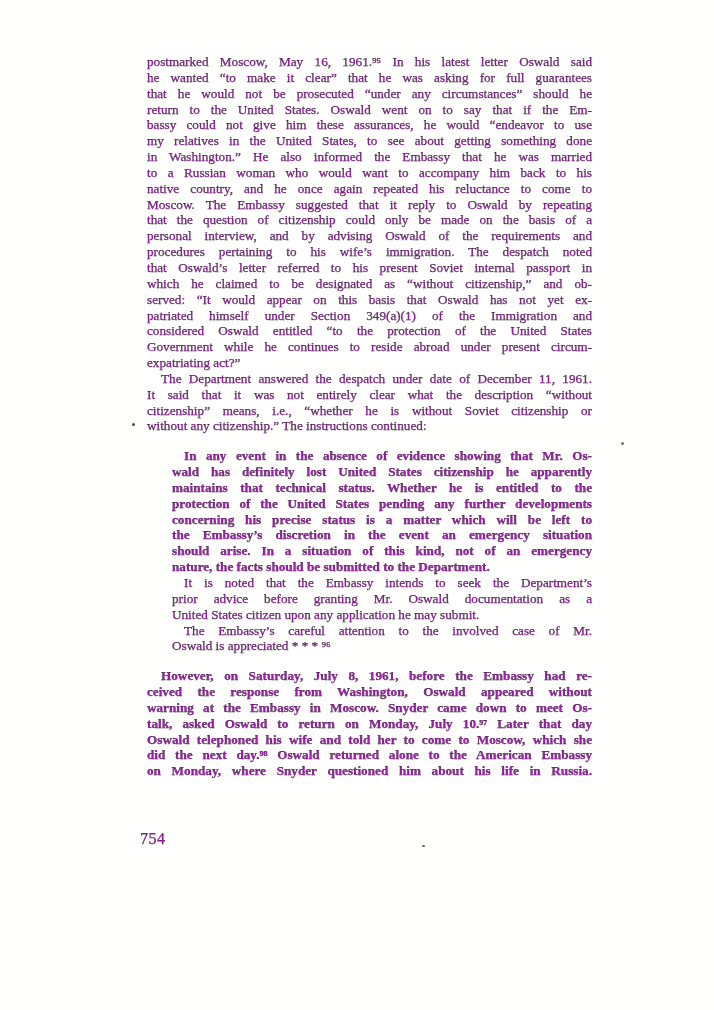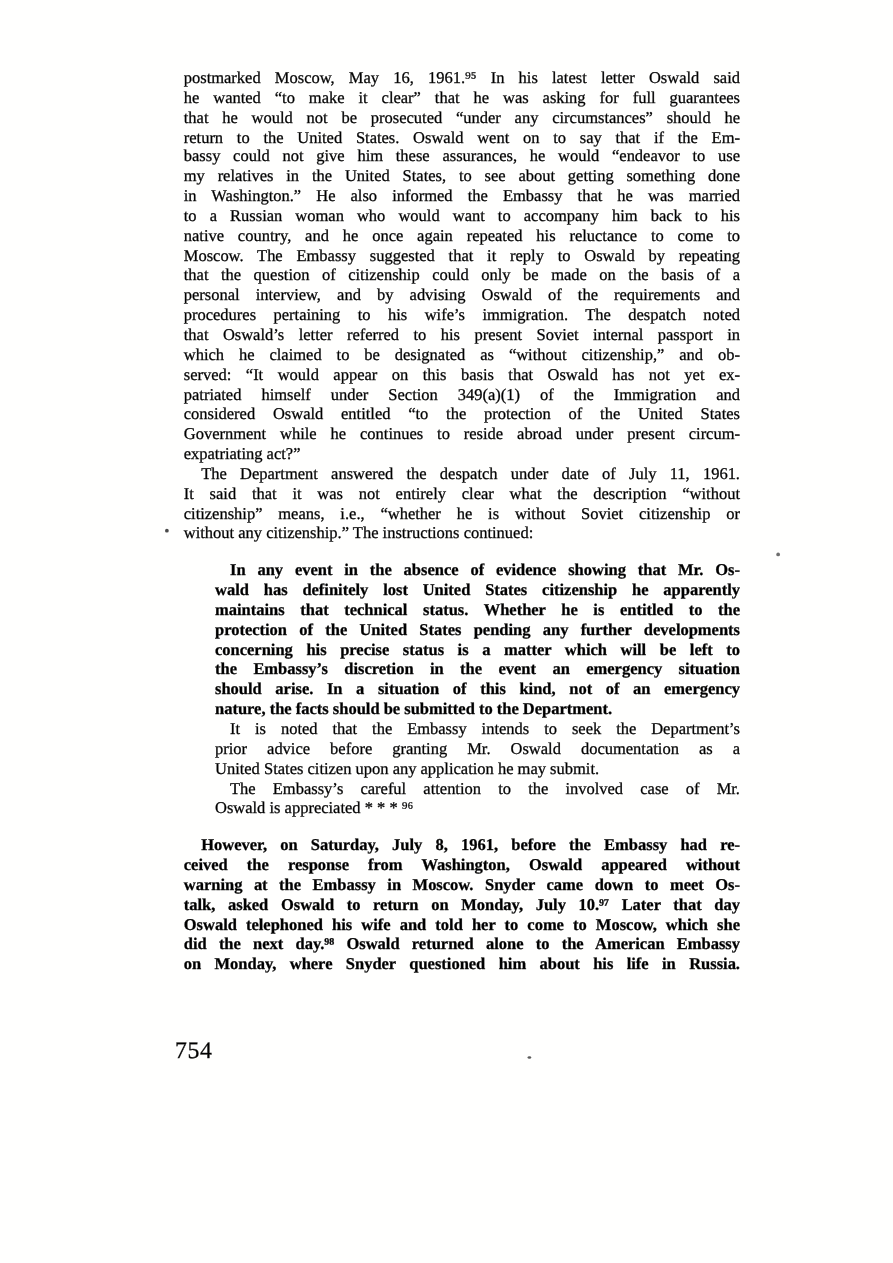--- a/index.html
+++ b/index.html
@@ -16,7 +16,7 @@
     height: 1010px;
     background: #fffffe;
     font-family: "Liberation Serif", "DejaVu Serif", serif;
-    color: #000000;
+    color: #a21caf;
     -webkit-text-stroke: 0.25px #1a1a1a;
   }
   .doc-body {

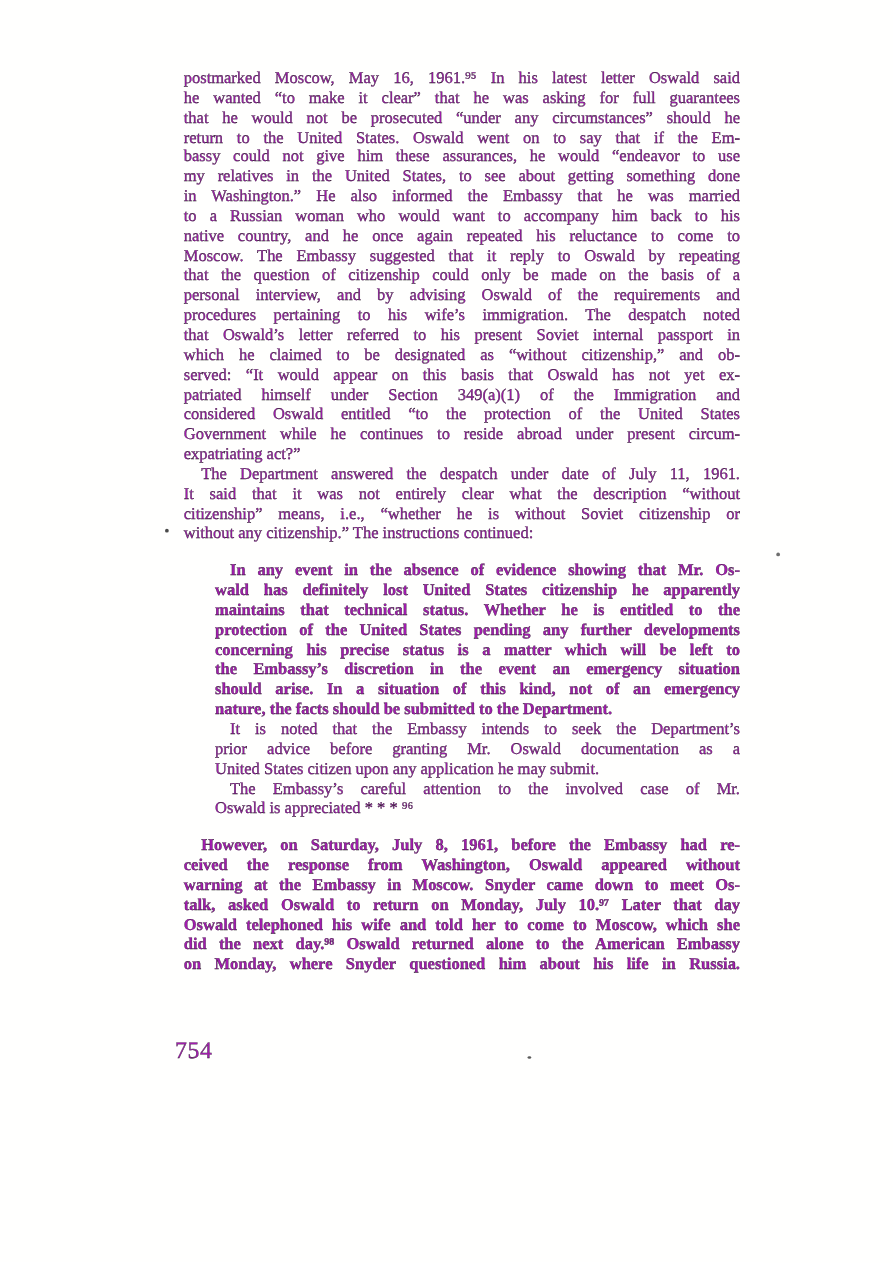--- a/index.html
+++ b/index.html
@@ -82,7 +82,7 @@
         <div class="line last">expatriating act?”</div>
       </div>
       <div class="para body indent">
-        <div class="line">The Department answered the despatch under date of July 11, 1961.</div>
+        <div class="line">The Department answered the despatch under date of December 11, 1961.</div>
         <div class="line">It said that it was not entirely clear what the description “without</div>
         <div class="line">citizenship” means, i.e., “whether he is without Soviet citizenship or</div>
         <div class="line last">without any citizenship.” The instructions continued:</div>

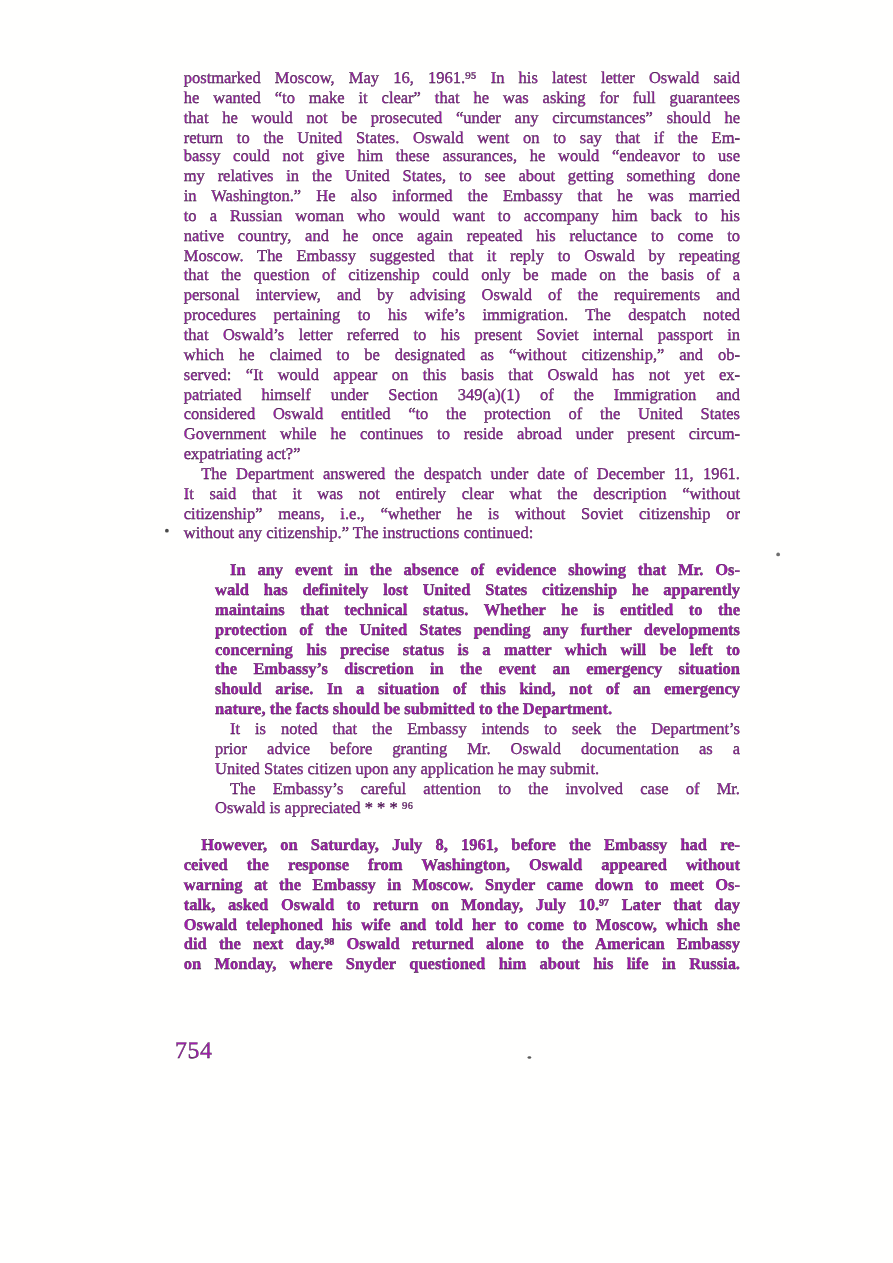--- a/index.html
+++ b/index.html
@@ -43,7 +43,7 @@
     position: absolute;
     left: 140px;
     top: 830px;
-    font-size: 19px;
+    font-size: 16px;
     letter-spacing: 0.5px;
   }
   .artifact {

